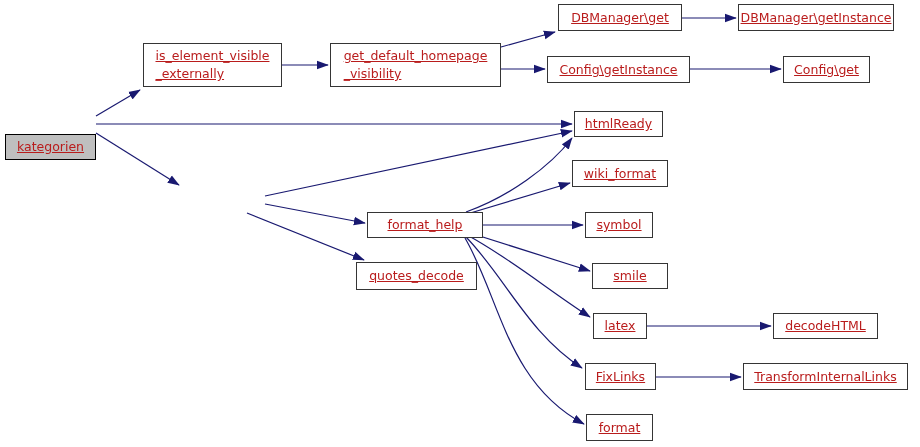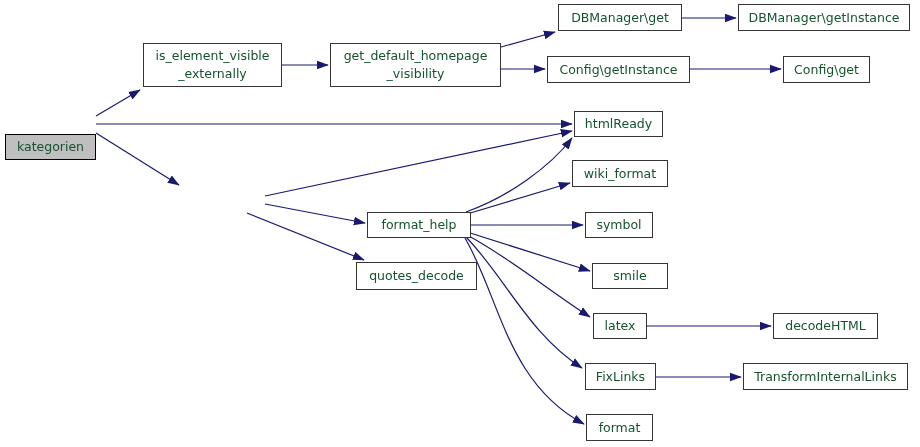--- a/index.html
+++ b/index.html
@@ -18,10 +18,11 @@
     background:#ffffff;
     border:1.4px solid #353535;
     display:flex;align-items:center;justify-content:center;
-    text-align:center;
-    font-size:12.5px;line-height:18px;color:#14532d;
+    text-align:left;
+    font-size:12.5px;line-height:18px;color:#b91c1c;
     white-space:pre-line;
     cursor:pointer;
+    text-decoration:underline;
   }
   .node.highlight{
     background:#bfbfbf;

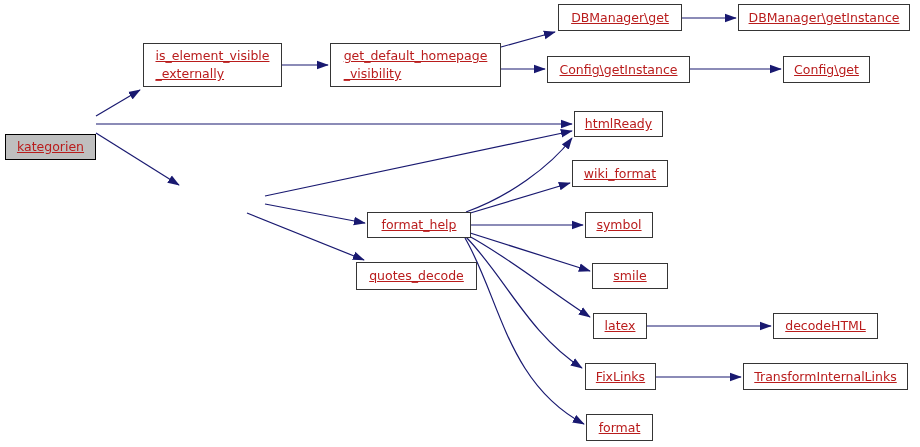--- a/index.html
+++ b/index.html
@@ -72,7 +72,7 @@
 
   <div class="node" style="left:558px;top:4px;width:124px;height:27px;">DBManager\get</div>
 
-  <div class="node" style="left:738px;top:4px;width:172px;height:27px;">DBManager\getInstance</div>
+  <div class="node" style="left:738px;top:4px;width:156px;height:27px;">DBManager\getInstance</div>
 
   <div class="node" style="left:547px;top:56px;width:143px;height:27px;">Config\getInstance</div>
 

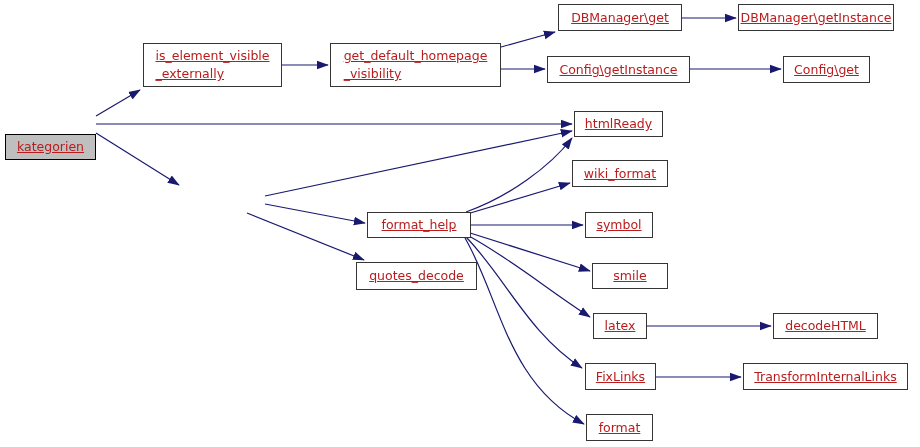--- a/index.html
+++ b/index.html
@@ -83,7 +83,7 @@
   <div class="node" style="left:572px;top:160px;width:96px;height:27px;">wiki_format</div>
 
 
-  <div class="node" style="left:367px;top:212px;width:104px;height:26px;">format_help</div>
+  <div class="node" style="left:367px;top:212px;width:116px;height:26px;">format_help</div>
 
   <div class="node" style="left:585px;top:212px;width:68px;height:26px;">symbol</div>
 

